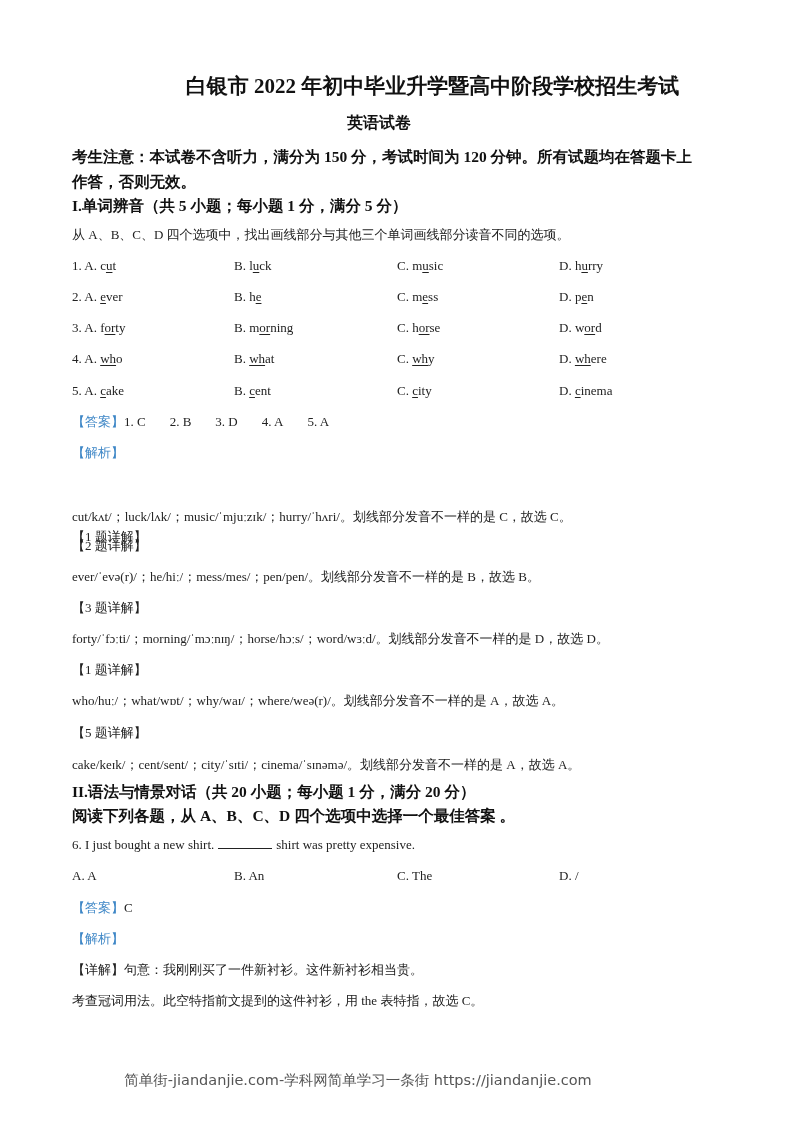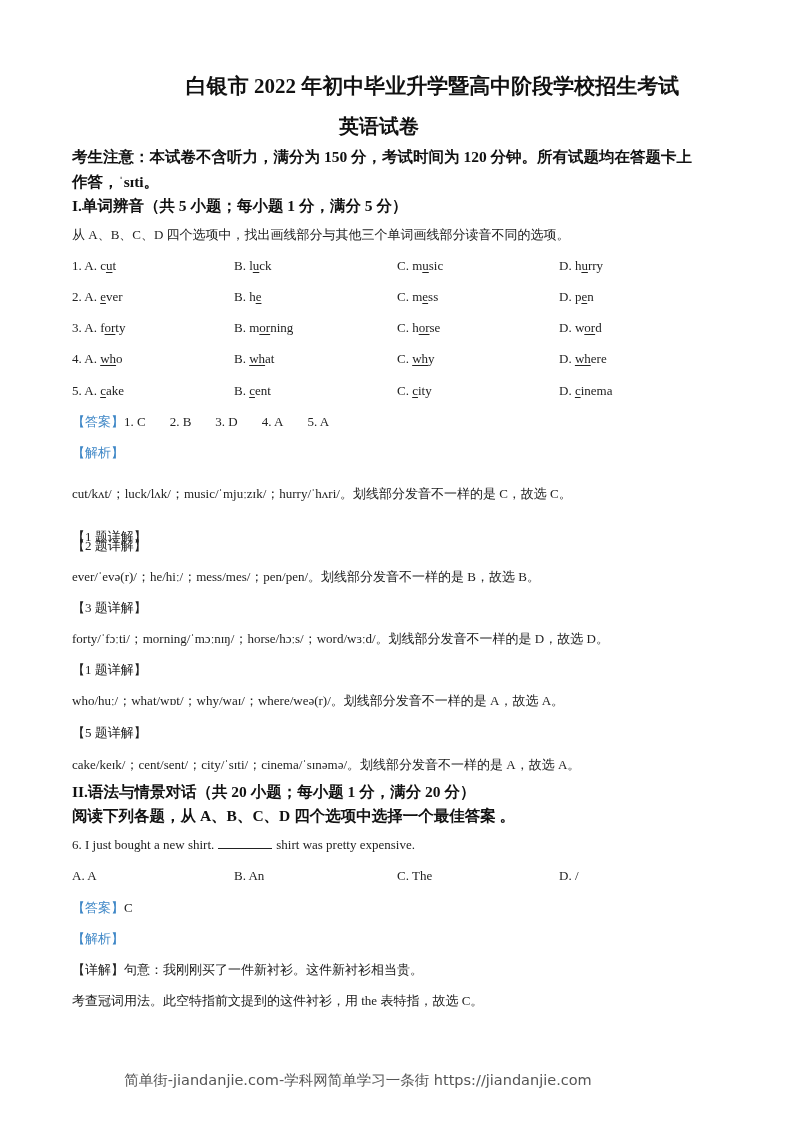--- a/index.html
+++ b/index.html
@@ -7,7 +7,7 @@
          font-family: "Liberation Serif", "DejaVu Serif", serif; color: #1a1a1a; }
   .abs { position: absolute; white-space: nowrap; }
   .title { left: 0; width: 793px; text-align: center; font-weight: bold; font-size: 21px; color: #111; }
-  .subtitle { left: 0; width: 758px; text-align: center; font-weight: bold; font-size: 20px; color: #111; }
+  .subtitle { left: 0; width: 758px; text-align: center; font-weight: bold; font-size: 16px; color: #111; }
   .bold-line { left: 72px; font-weight: bold; font-size: 15.5px; color: #111; }
   .body-line { left: 72px; font-size: 13px; color: #222; }
   .opt { font-size: 13px; color: #222; }

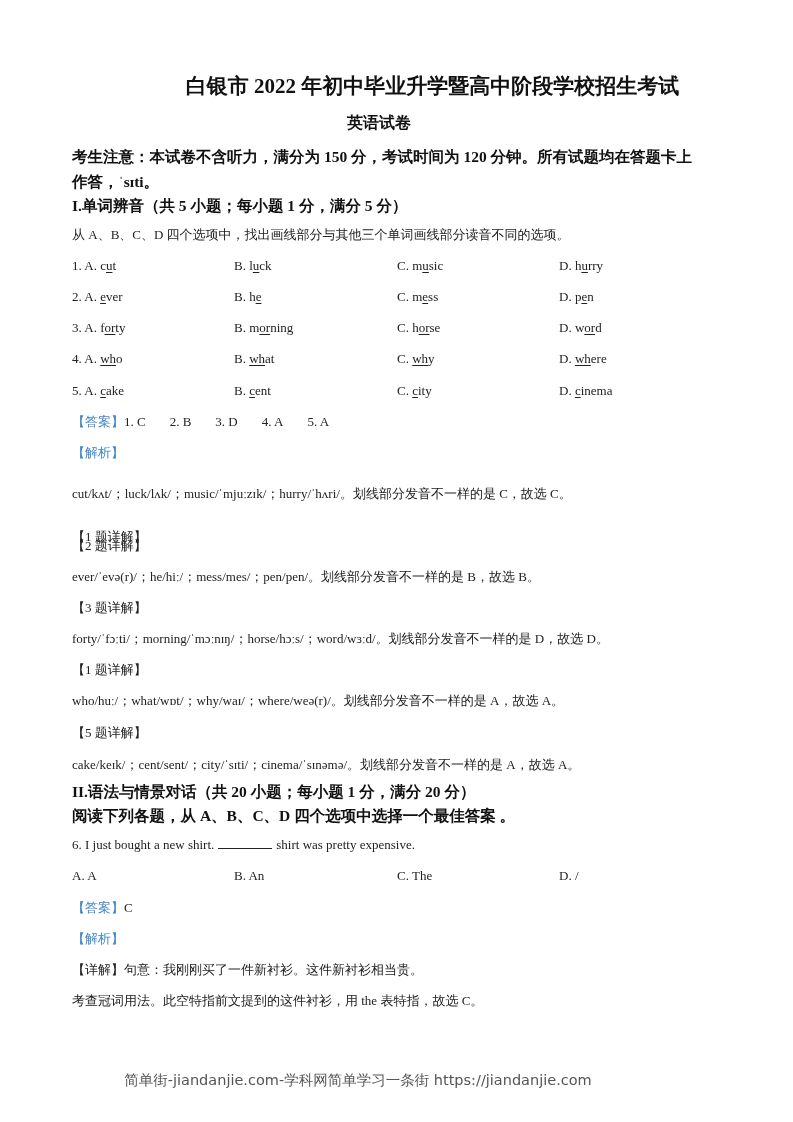--- a/index.html
+++ b/index.html
@@ -24,7 +24,7 @@
 <div class="abs title" style="top:72px;padding-left:36px;">白银市 2022 年初中毕业升学暨高中阶段学校招生考试</div>
 <div class="abs subtitle" style="top:113px;">英语试卷</div>
 <div class="abs bold-line" style="top:147px;">考生注意：本试卷不含听力，满分为 150 分，考试时间为 120 分钟。所有试题均在答题卡上</div>
-<div class="abs bold-line" style="top:172px;">作答，ˈsɪti。</div>
+<div class="abs bold-line" style="top:172px;">作答，否则无效。</div>
 
 <div class="abs bold-line" style="top:196px;">I.单词辨音（共 5 小题；每小题 1 分，满分 5 分）</div>
 <div class="abs body-line" style="top:226px;">从 A、B、C、D 四个选项中，找出画线部分与其他三个单词画线部分读音不同的选项。</div>

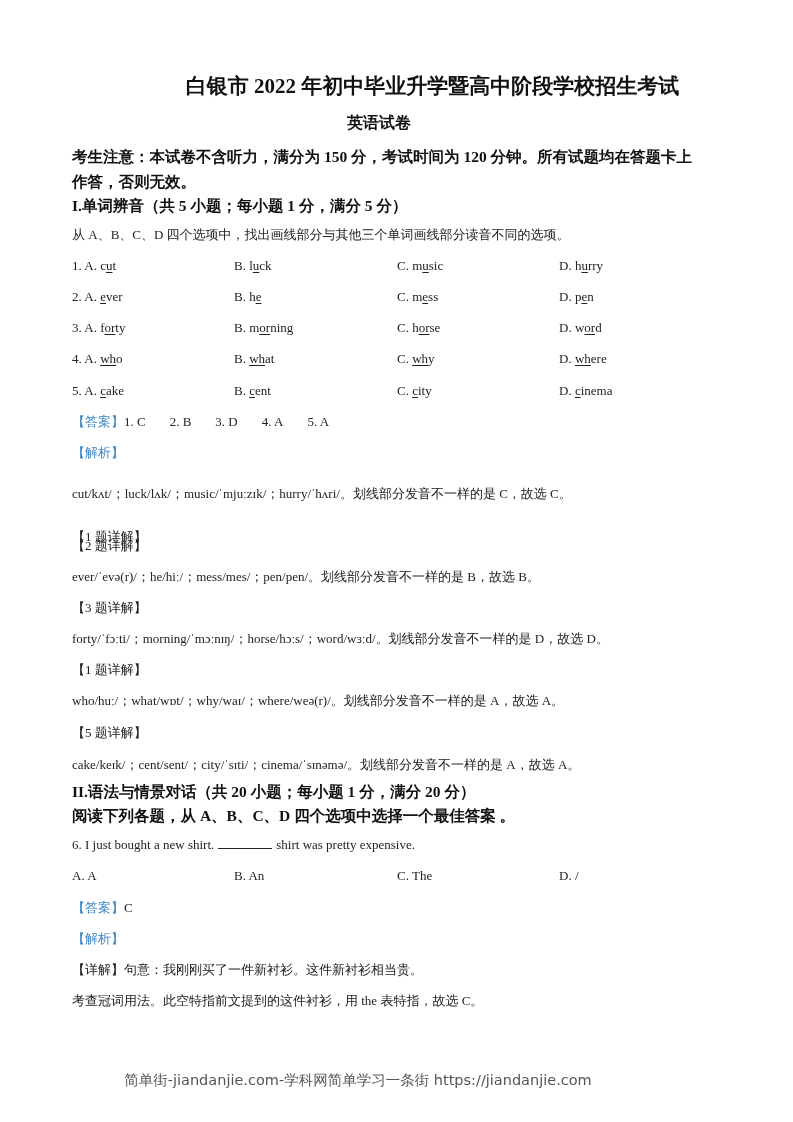--- a/index.html
+++ b/index.html
@@ -58,7 +58,7 @@
 <div class="abs body-line blue" style="top:444px;">【解析】</div>
 
 <div class="abs body-line" style="top:484px;margin-top:44px;">【1 题详解】</div>
-<div class="abs body-line" style="top:485px;text-align:center;">cut/kʌt/；luck/lʌk/；music/ˈmjuːzɪk/；hurry/ˈhʌri/。划线部分发音不一样的是 C，故选 C。</div>
+<div class="abs body-line" style="top:508px;text-align:center;">cut/kʌt/；luck/lʌk/；music/ˈmjuːzɪk/；hurry/ˈhʌri/。划线部分发音不一样的是 C，故选 C。</div>
 <div class="abs body-line" style="top:537px;">【2 题详解】</div>
 <div class="abs body-line" style="top:568px;">ever/ˈevə(r)/；he/hiː/；mess/mes/；pen/pen/。划线部分发音不一样的是 B，故选 B。</div>
 <div class="abs body-line" style="top:599px;">【3 题详解】</div>

